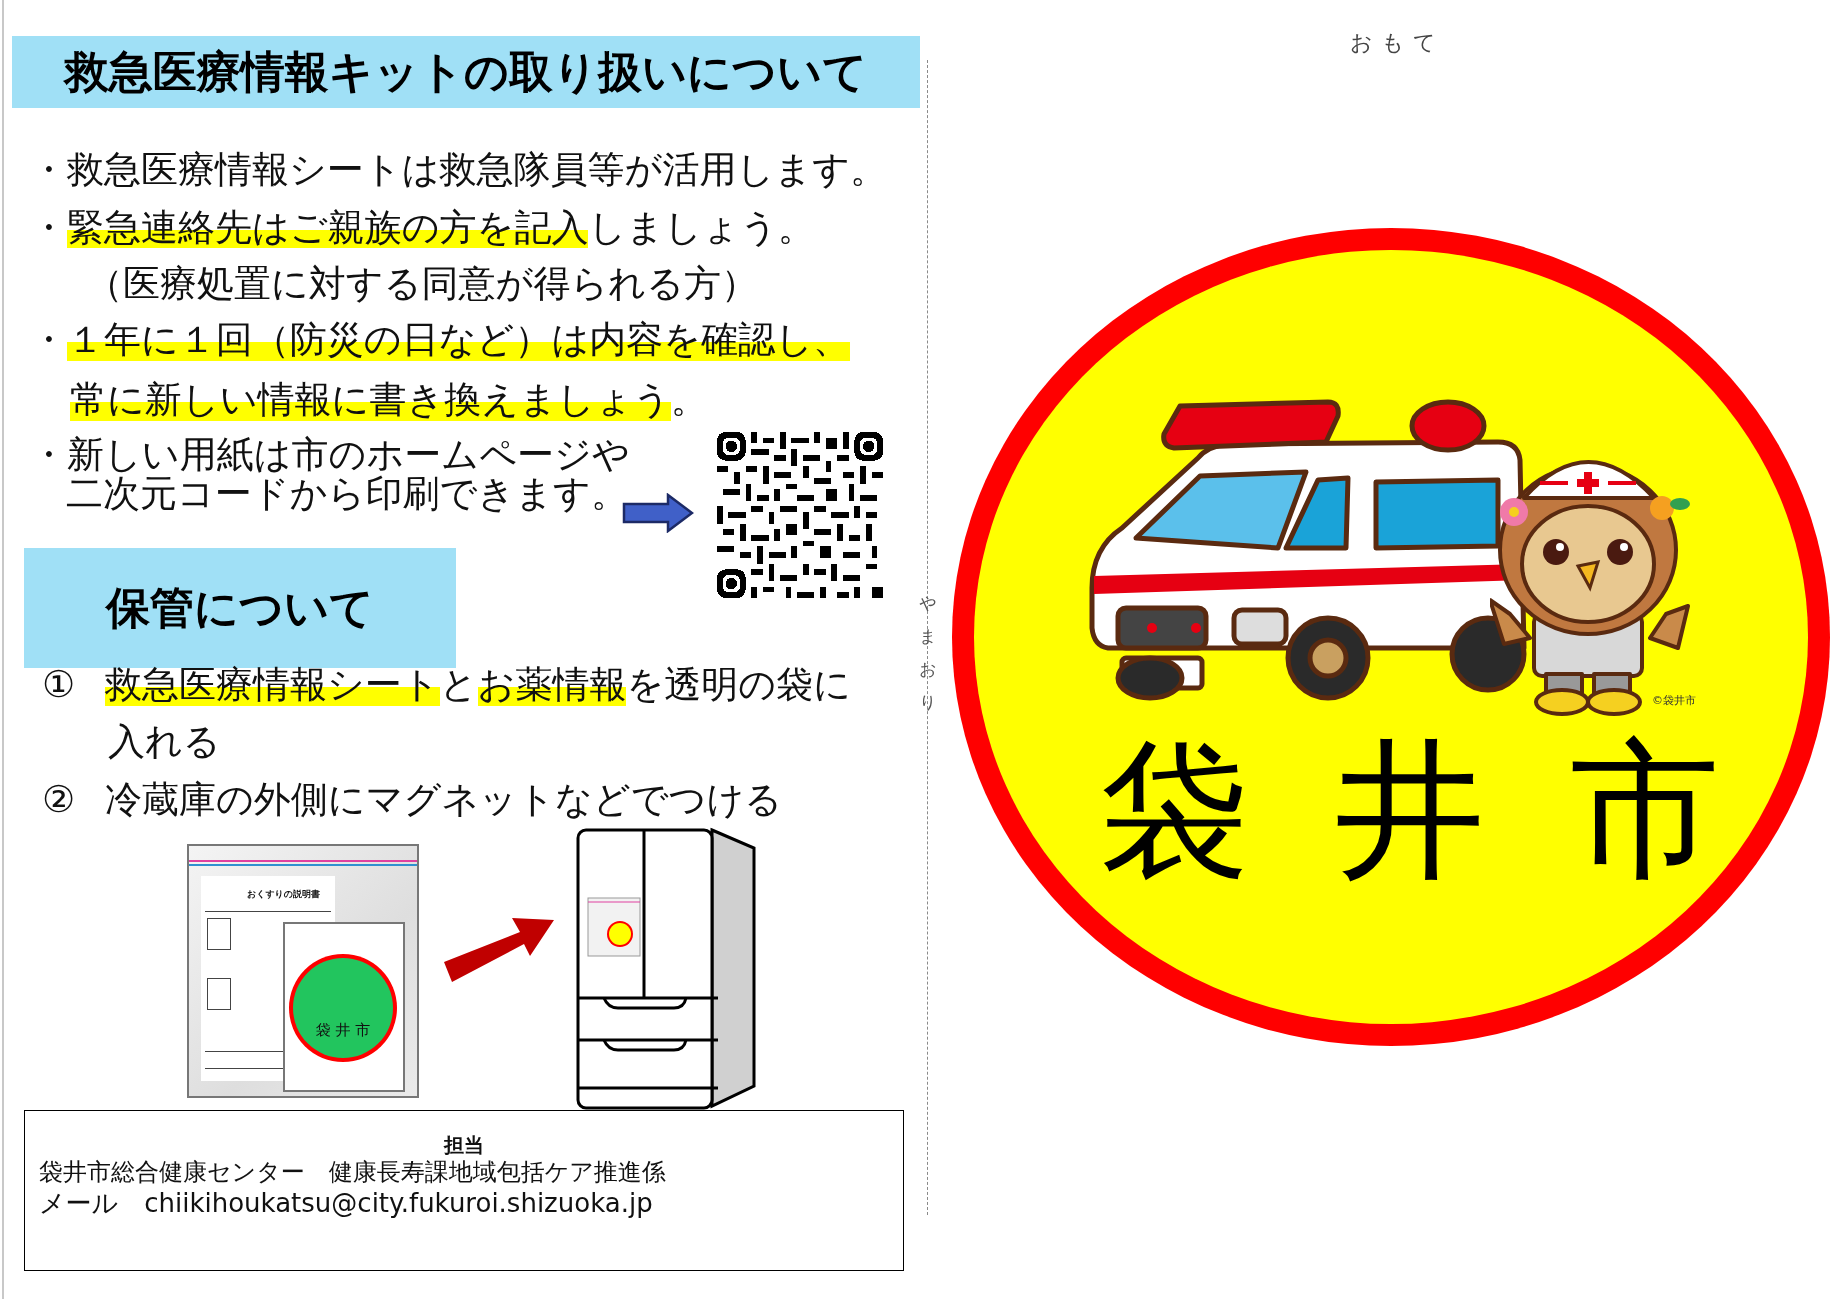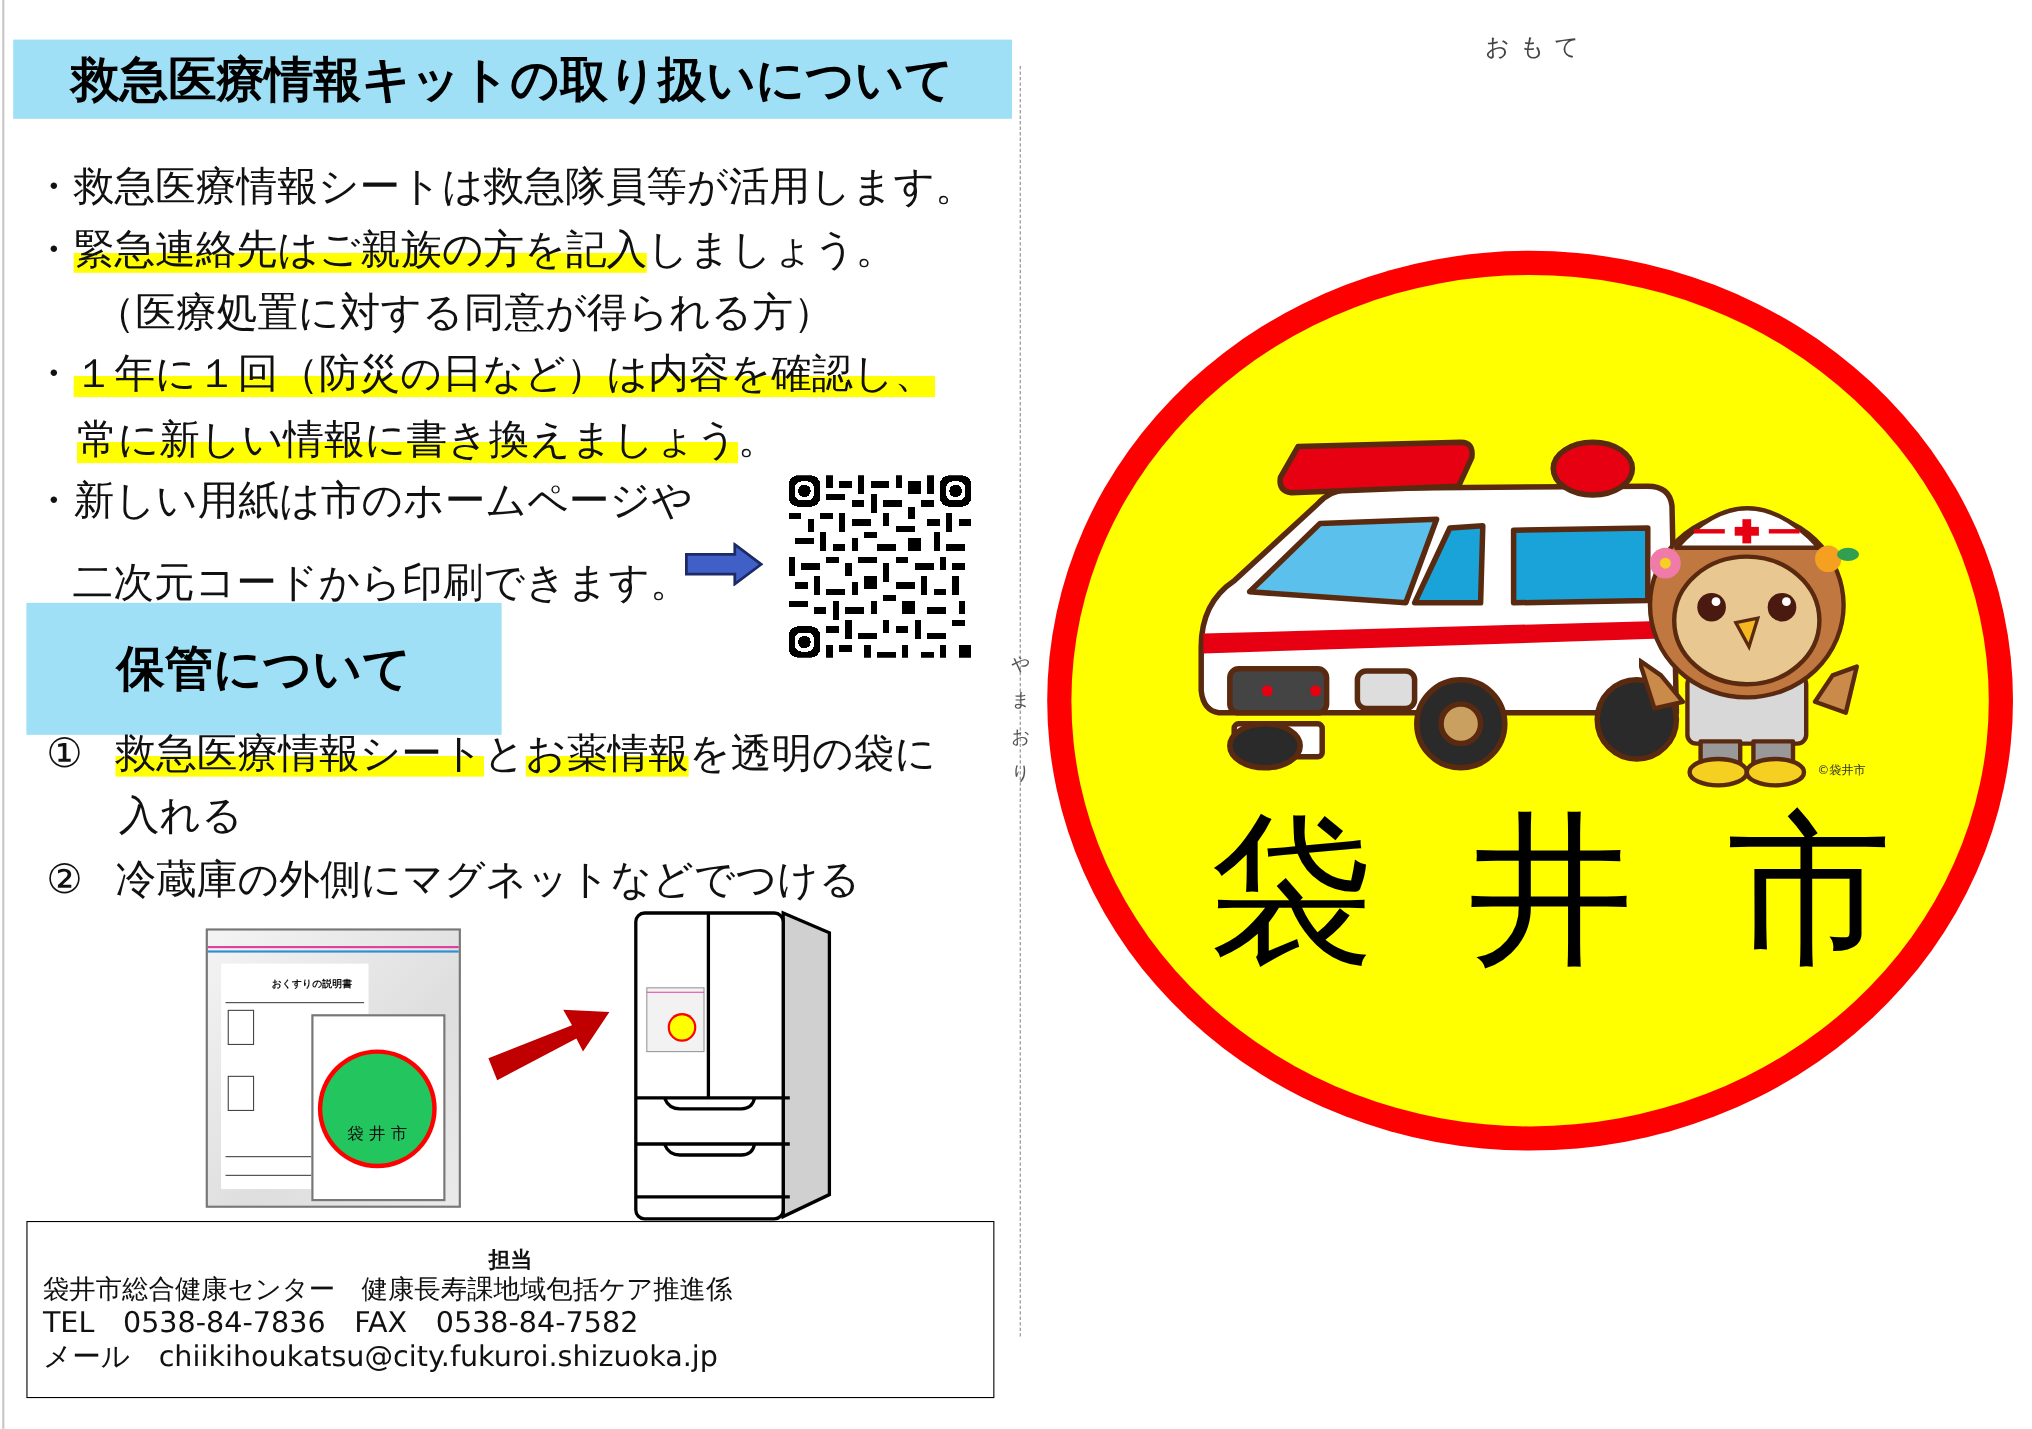--- a/index.html
+++ b/index.html
@@ -52,7 +52,7 @@
 <div class="line" style="left:30px;top:433px;">
   <span>・</span><span>新しい用紙は市のホームページや</span>
 </div>
-<div class="line" style="left:66px;top:508px;">
+<div class="line" style="left:66px;top:472px;">
   <span>二次元コードから印刷できます。</span>
 </div>
 

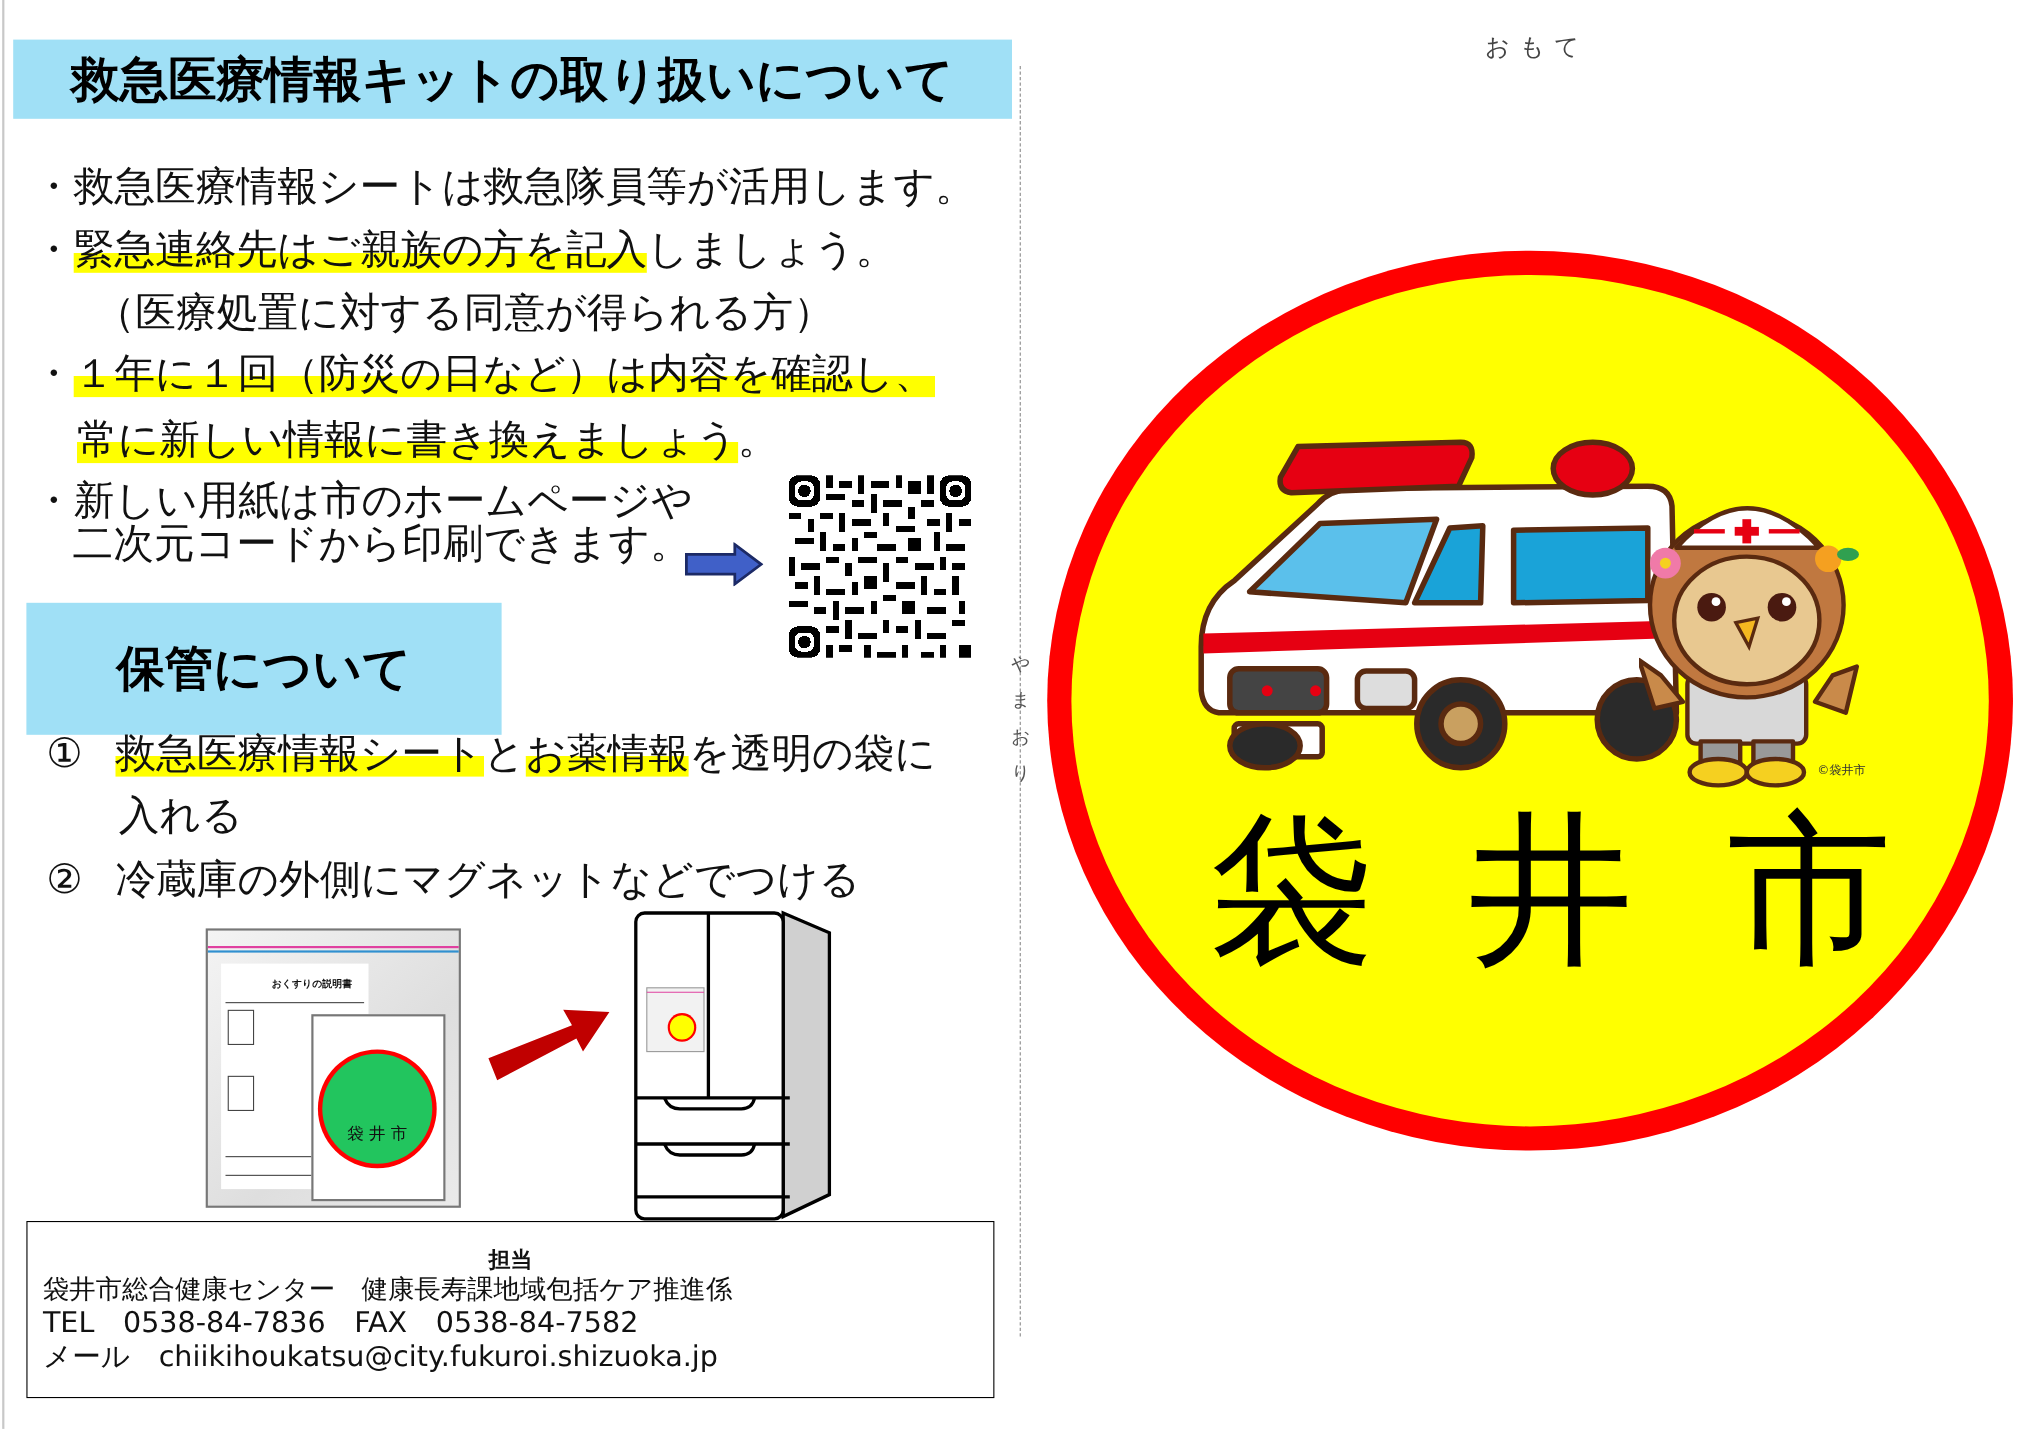--- a/index.html
+++ b/index.html
@@ -207,7 +207,6 @@
 <div class="abs footer">
   <div class="title">担当</div>
   <div class="row org">袋井市総合健康センター　健康長寿課地域包括ケア推進係</div>
-  <div class="row">TEL　0538-84-7836　FAX　0538-84-7582</div>
   <div class="row">メール　chiikihoukatsu@city.fukuroi.shizuoka.jp</div>
 </div>
 

